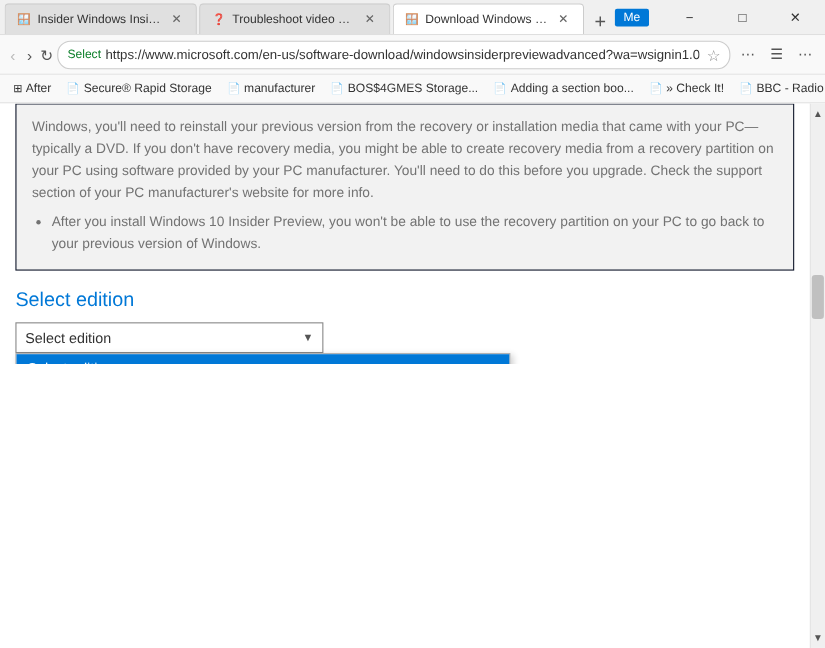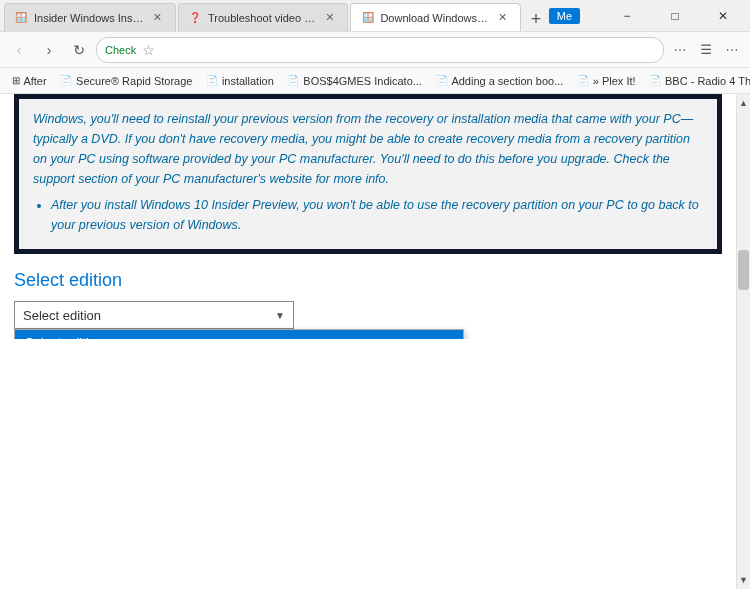--- a/index.html
+++ b/index.html
@@ -109,7 +109,7 @@
       font-size: 11px;
       padding: 2px 8px;
       border-radius: 2px;
-      margin-right: 16px;
+      margin-right: 6px;
       cursor: pointer;
     }
 

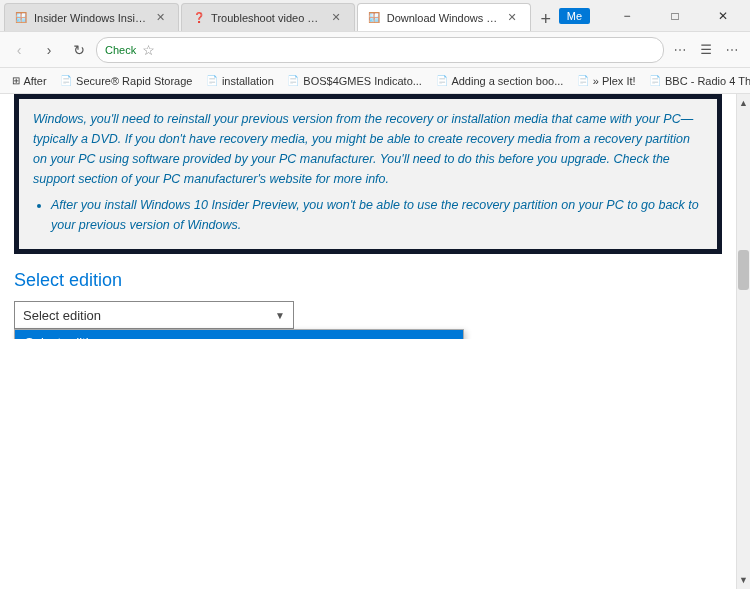--- a/index.html
+++ b/index.html
@@ -363,7 +363,7 @@
   <div class="nav-btn">›</div>
   <div class="nav-btn">↻</div>
   <div class="address-input-wrap">
-    <span class="secure-icon">Check</span>
+    <span class="secure-icon">Select</span>
     <span class="star-btn">☆</span>
   </div>
   <div class="toolbar-icons">

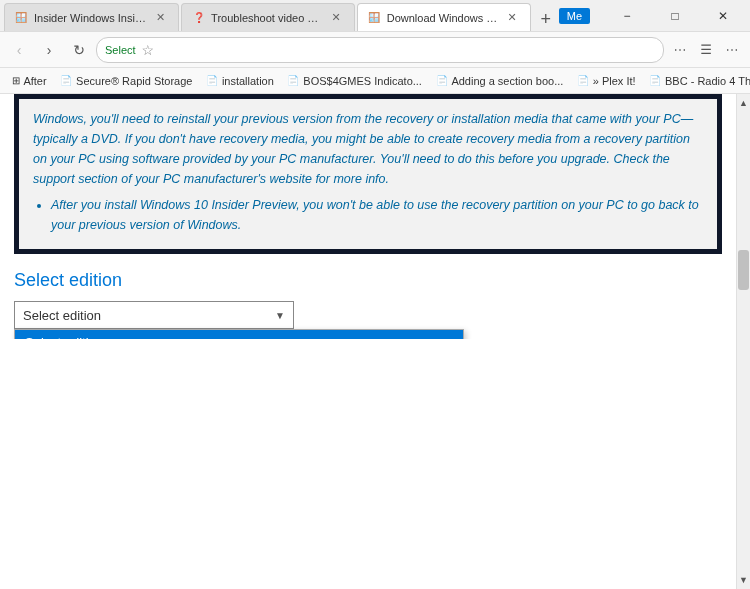--- a/index.html
+++ b/index.html
@@ -364,6 +364,7 @@
   <div class="nav-btn">↻</div>
   <div class="address-input-wrap">
     <span class="secure-icon">Select</span>
+    <span class="address-text">https://www.microsoft.com/en-us/software-download/windowsinsiderpreviewadvanced?wa=wsignin1.0</span>
     <span class="star-btn">☆</span>
   </div>
   <div class="toolbar-icons">

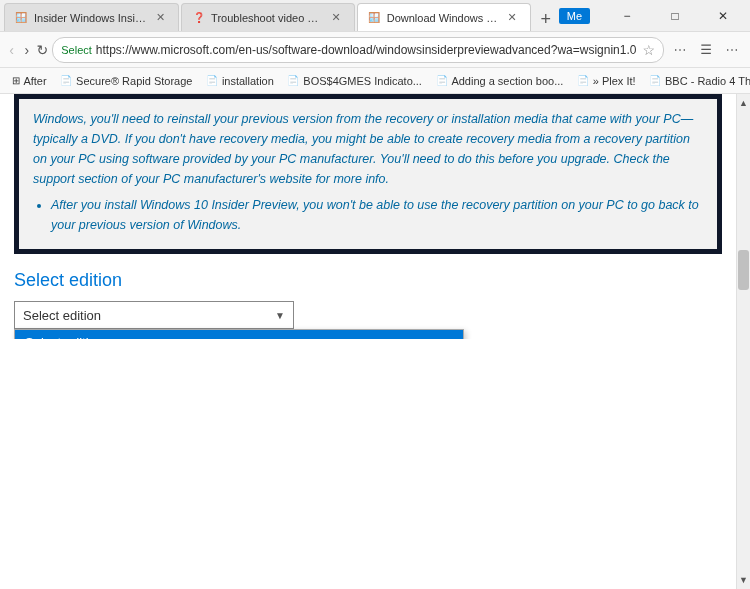--- a/index.html
+++ b/index.html
@@ -385,7 +385,7 @@
   </div>
   <div class="bookmark-item">
     <span class="bookmark-icon">📄</span>
-    <span>installation</span>
+    <span>manufacturer</span>
   </div>
   <div class="bookmark-item">
     <span class="bookmark-icon">📄</span>

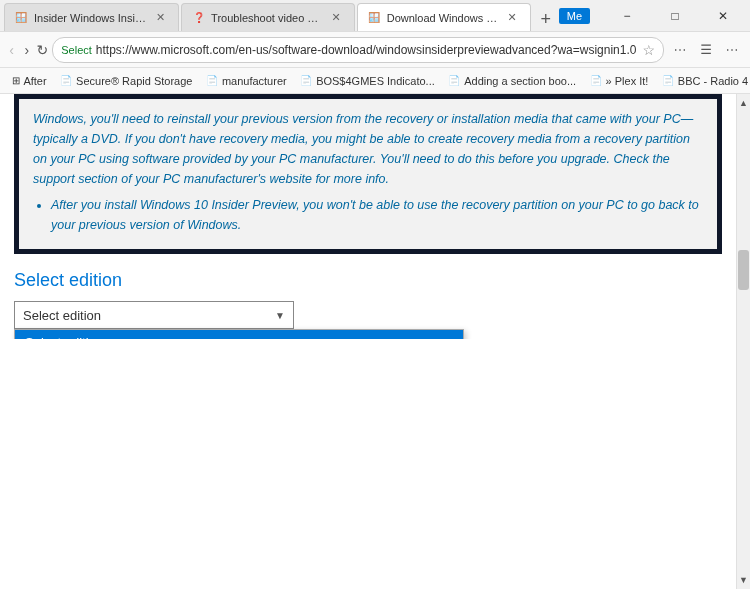--- a/index.html
+++ b/index.html
@@ -389,7 +389,7 @@
   </div>
   <div class="bookmark-item">
     <span class="bookmark-icon">📄</span>
-    <span>BOS$4GMES Indicato...</span>
+    <span>BOS$4GMES Storage...</span>
   </div>
   <div class="bookmark-item">
     <span class="bookmark-icon">📄</span>

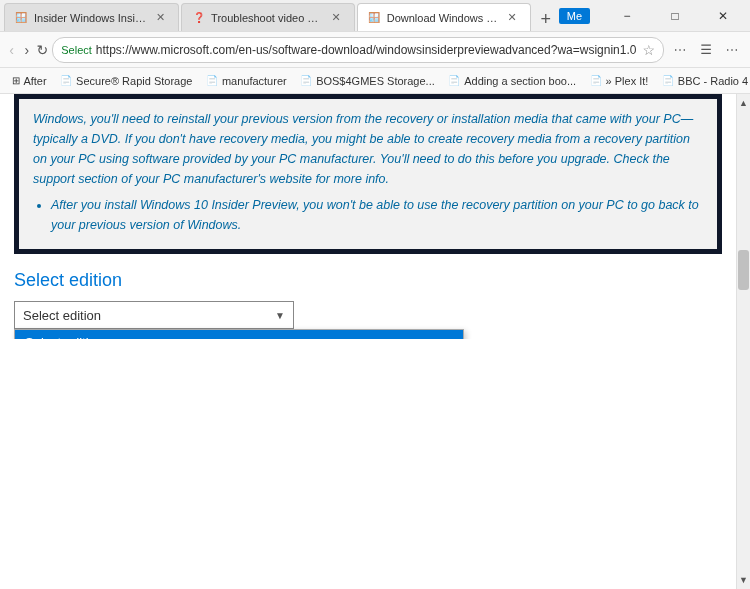--- a/index.html
+++ b/index.html
@@ -397,7 +397,7 @@
   </div>
   <div class="bookmark-item">
     <span class="bookmark-icon">📄</span>
-    <span>» Plex It!</span>
+    <span>» Check It!</span>
   </div>
   <div class="bookmark-item">
     <span class="bookmark-icon">📄</span>

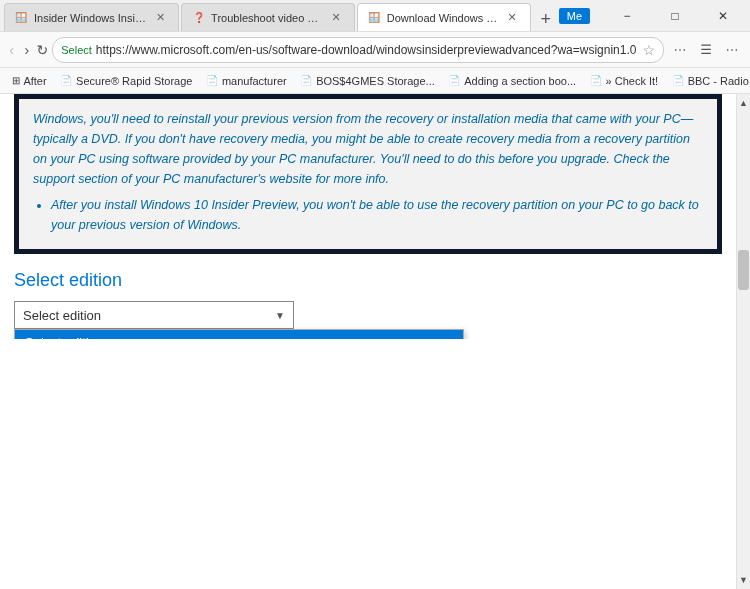--- a/index.html
+++ b/index.html
@@ -260,13 +260,12 @@
     
     .info-box {
       background: #f2f2f2;
-      border: 5px solid #0f172a;
+      border: 1px solid #0f172a;
       padding: 10px 14px;
       margin-bottom: 16px;
       font-size: 12.5px;
-      color: #0369a1;
+      color: #737373;
       line-height: 1.6;
-      font-style: italic;
     }
     .info-box ul {
       margin-top: 6px;

